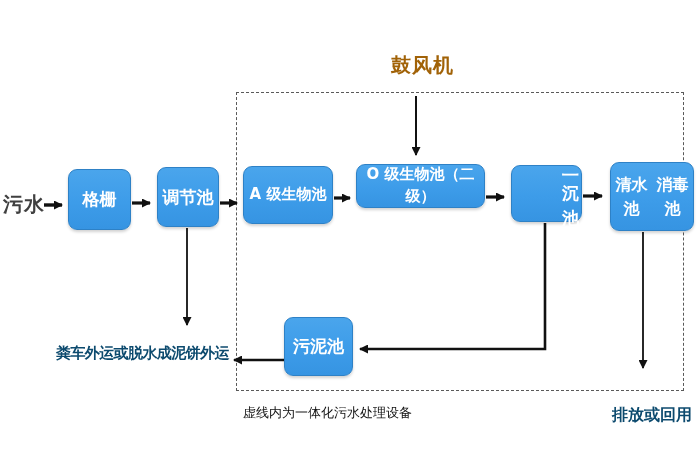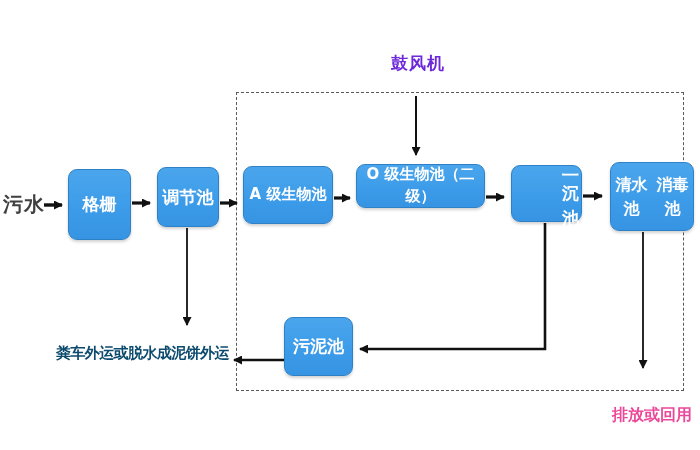--- a/index.html
+++ b/index.html
@@ -30,7 +30,7 @@
 
   .lbl{position:absolute;white-space:nowrap;}
   .lbl-influent{left:3px;top:191px;font-size:20px;font-weight:bold;color:#404040;letter-spacing:1px;}
-  .lbl-blower{left:391px;top:52px;font-size:17px;font-weight:bold;color:#6d28d9;letter-spacing:1px;}
+  .lbl-blower{left:391px;top:52px;font-size:20px;font-weight:bold;color:#a16207;letter-spacing:1px;}
   .lbl-sludge-out{left:56px;top:344px;font-size:15px;font-weight:bold;color:#0c4a6e;letter-spacing:-0.6px;}
   .lbl-discharge{left:612px;top:405px;font-size:16px;font-weight:bold;color:#ec4899;}
   .lbl-caption{left:243px;top:404px;font-size:13px;color:#111111;}

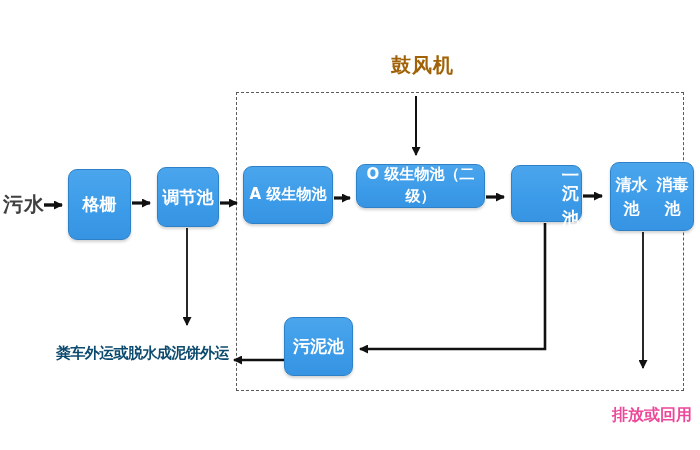--- a/index.html
+++ b/index.html
@@ -20,7 +20,7 @@
     box-shadow:0 2px 3px rgba(0,0,0,0.18);
     line-height:1.45;
   }
-  .node-grid{left:68px;top:169px;width:63px;height:71px;font-size:17px;}
+  .node-grid{left:68px;top:169px;width:63px;height:61px;font-size:17px;}
   .node-regulating{left:157px;top:167px;width:62px;height:60px;font-size:17px;}
   .node-a-bio{left:243px;top:166px;width:90px;height:58px;font-size:15px;text-align:right;}
   .node-o-bio{left:356px;top:164px;width:129px;height:44px;font-size:15px;}

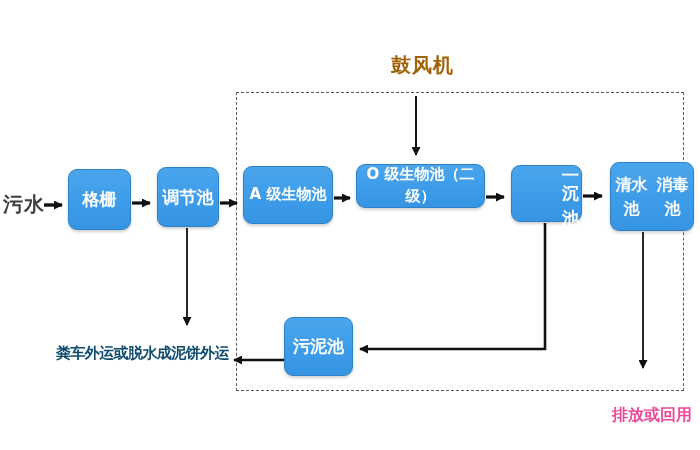--- a/index.html
+++ b/index.html
@@ -90,6 +90,7 @@
   <div class="lbl lbl-blower">鼓风机</div>
   <div class="lbl lbl-sludge-out">粪车外运或脱水成泥饼外运</div>
   <div class="lbl lbl-discharge">排放或回用</div>
+  <div class="lbl lbl-caption">虚线内为一体化污水处理设备</div>
 
 </div>
 

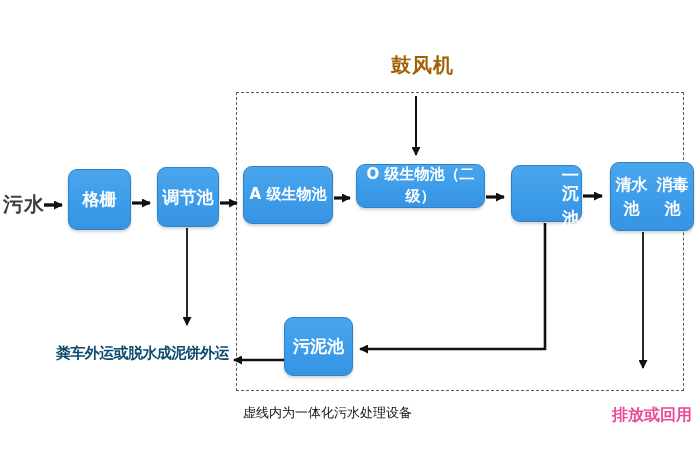--- a/index.html
+++ b/index.html
@@ -32,7 +32,7 @@
   .lbl-influent{left:3px;top:191px;font-size:20px;font-weight:bold;color:#404040;letter-spacing:1px;}
   .lbl-blower{left:391px;top:52px;font-size:20px;font-weight:bold;color:#a16207;letter-spacing:1px;}
   .lbl-sludge-out{left:56px;top:344px;font-size:15px;font-weight:bold;color:#0c4a6e;letter-spacing:-0.6px;}
-  .lbl-discharge{left:612px;top:405px;font-size:16px;font-weight:bold;color:#ec4899;}
+  .lbl-discharge{left:612px;top:405px;font-size:16px;font-weight:bold;color:#0c4a6e;}
   .lbl-caption{left:243px;top:404px;font-size:13px;color:#111111;}
 
   .arrows{position:absolute;left:0;top:0;width:700px;height:450px;pointer-events:none;}

